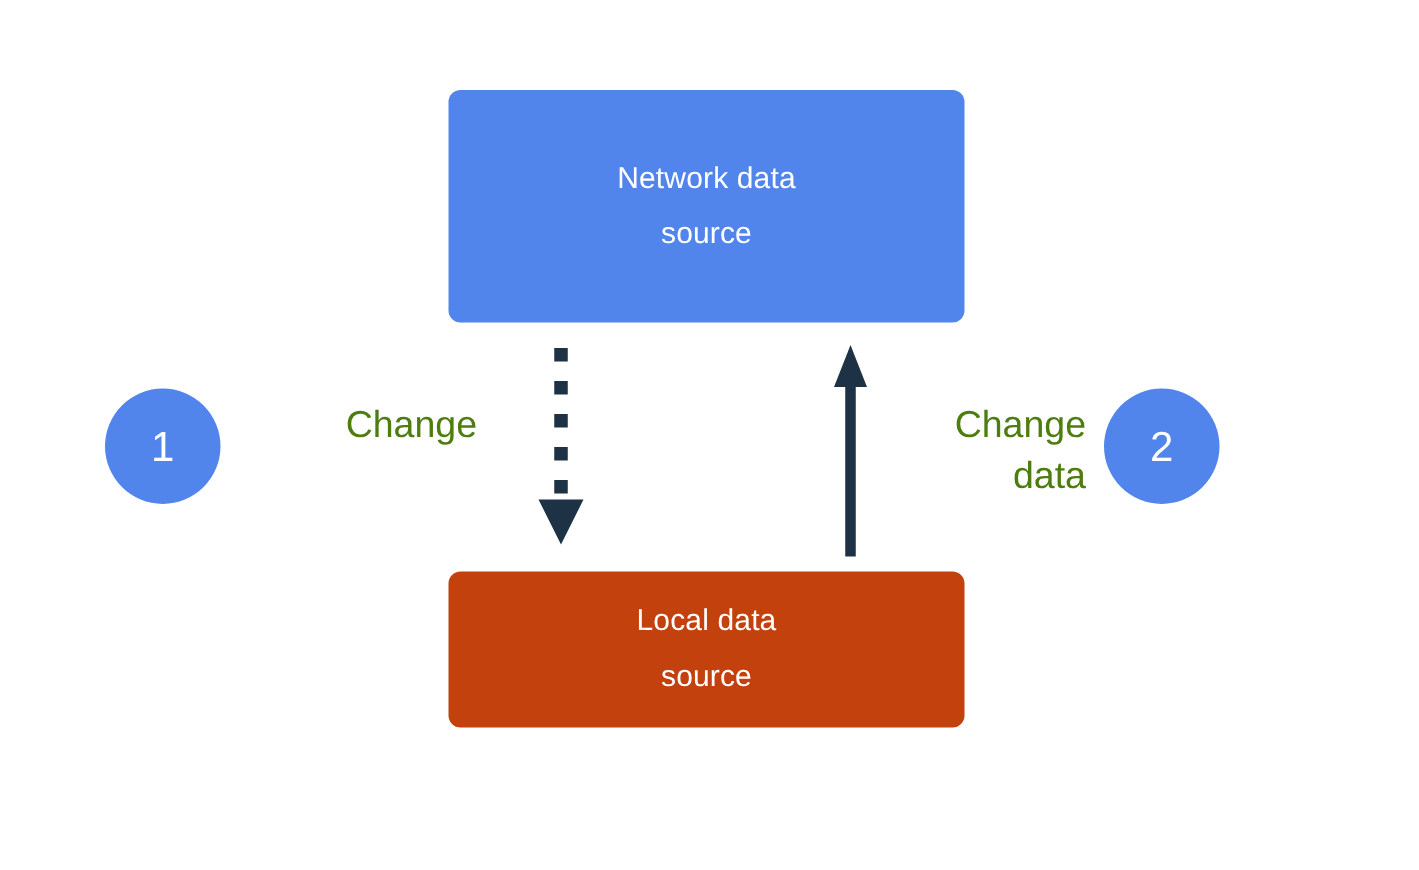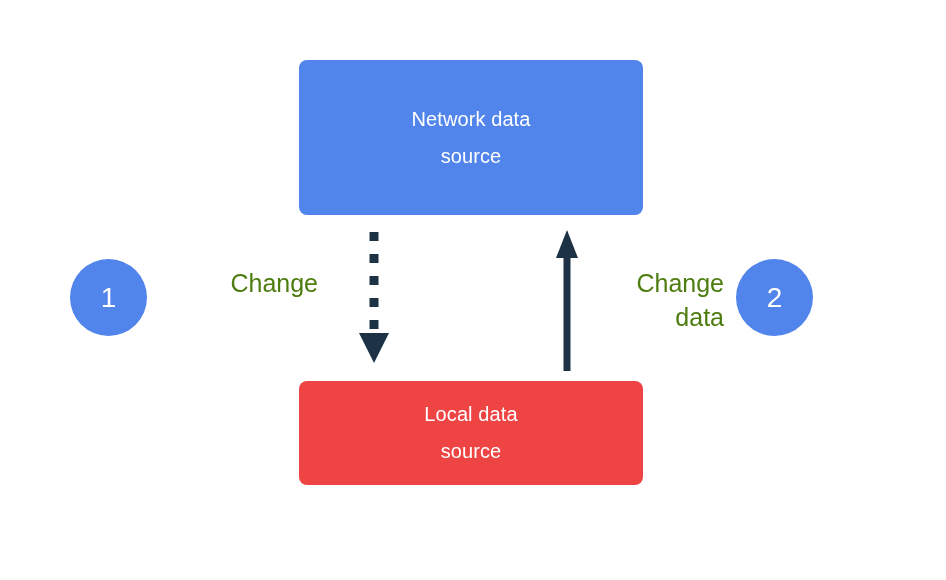--- a/index.html
+++ b/index.html
@@ -53,7 +53,7 @@
     top: 381px;
     width: 344px;
     height: 104px;
-    background: #ef4444;
+    background: #c2410c;
   }
 
   

